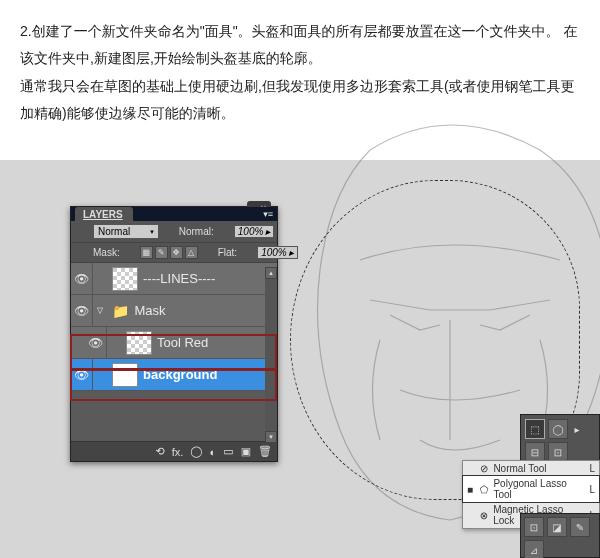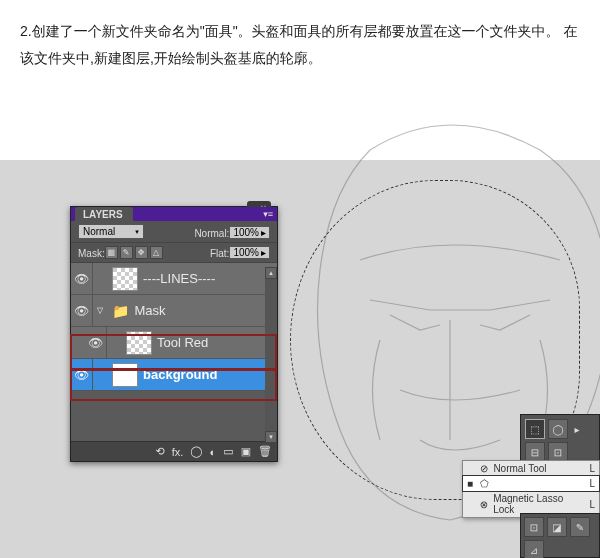--- a/index.html
+++ b/index.html
@@ -54,6 +54,7 @@
 
 <div class="text-section">
   <p>2.创建了一个新文件夹命名为"面具"。头盔和面具的所有层都要放置在这一个文件夹中。  在该文件夹中,新建图层,开始绘制头盔基底的轮廓。</p>
+  <p>  通常我只会在草图的基础上使用硬边刷,但我发现使用多边形套索工具(或者使用钢笔工具更加精确)能够使边缘尽可能的清晰。</p>
 </div>
 
 <div class="canvas-area">

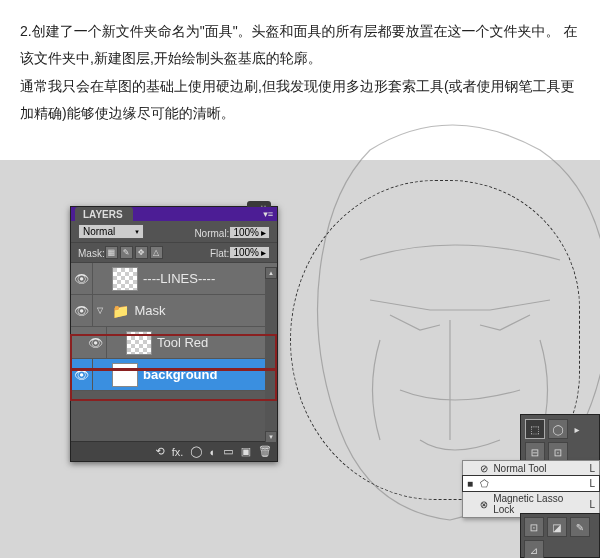--- a/index.html
+++ b/index.html
@@ -11,7 +11,7 @@
     .ironman-sketch svg { width: 100%; height: 100%; }
     .marquee { position: absolute; top: 20px; right: 20px; width: 290px; height: 320px; border: 1.5px dashed #333; border-radius: 50% 45% 40% 50% / 50% 40% 40% 50%; }
     .layers-panel { position: absolute; left: 70px; top: 206px; width: 208px; background: #535353; border: 1px solid #222; box-shadow: 0 2px 6px rgba(0,0,0,0.5); font-size: 10px; color: #ddd; }
-    .panel-tabs { height: 14px; background: #4c1d95; display: flex; align-items: center; padding: 0 4px; position: relative; }
+    .panel-tabs { height: 14px; background: #0f172a; display: flex; align-items: center; padding: 0 4px; position: relative; text-decoration: underline; }
     .panel-tabs::before { content: ''; position: absolute; top: -6px; right: 6px; width: 24px; height: 6px; background: #3a3a3a; border-radius: 3px 3px 0 0; }
     .panel-tabs .dots { position: absolute; top: -4px; right: 10px; font-size: 6px; letter-spacing: 1px; color: #888; }
     .tab-active { background: #535353; padding: 2px 10px 1px 8px; font-size: 10px; font-weight: bold; border-radius: 3px 3px 0 0; }

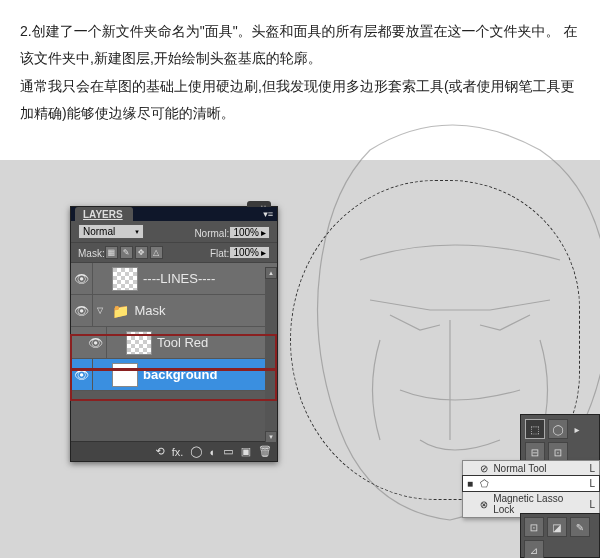--- a/index.html
+++ b/index.html
@@ -16,7 +16,7 @@
     .panel-tabs .dots { position: absolute; top: -4px; right: 10px; font-size: 6px; letter-spacing: 1px; color: #888; }
     .tab-active { background: #535353; padding: 2px 10px 1px 8px; font-size: 10px; font-weight: bold; border-radius: 3px 3px 0 0; }
     .menu-btn { position: absolute; right: 4px; top: 2px; font-size: 9px; }
-    .panel-row { display: flex; align-items: flex-end; padding: 3px 7px; gap: 0; border-bottom: 1px solid #444; }
+    .panel-row { display: flex; align-items: center; padding: 3px 22px; gap: 20px; border-bottom: 1px solid #444; }
     .dropdown { background: #ccc; color: #000; border: 1px solid #555; font-size: 10px; padding: 1px 4px; display: inline-flex; align-items: center; gap: 20px; }
     .dropdown .arrow { font-size: 7px; }
     .pct-field { background: #ccc; color: #000; border: 1px solid #555; padding: 0 3px; font-size: 10px; display: inline-flex; align-items: center; gap: 2px; }

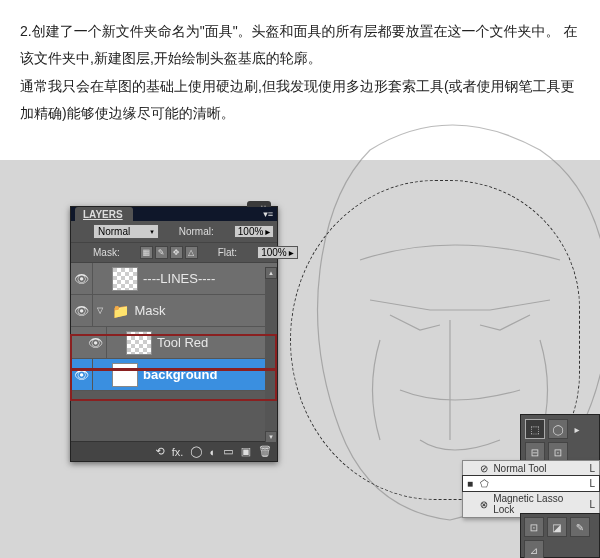--- a/index.html
+++ b/index.html
@@ -19,7 +19,7 @@
     .panel-row { display: flex; align-items: center; padding: 3px 22px; gap: 20px; border-bottom: 1px solid #444; }
     .dropdown { background: #ccc; color: #000; border: 1px solid #555; font-size: 10px; padding: 1px 4px; display: inline-flex; align-items: center; gap: 20px; }
     .dropdown .arrow { font-size: 7px; }
-    .pct-field { background: #ccc; color: #000; border: 1px solid #555; padding: 0 3px; font-size: 10px; display: inline-flex; align-items: center; gap: 2px; }
+    .pct-field { background: #ccc; color: #000; border: 1px solid #555; padding: 0 3px; font-size: 10px; display: inline-flex; align-items: center; gap: 2px; font-style: italic; }
     .lock-icons { display: flex; gap: 2px; }
     .lock-icons span { display: inline-block; width: 13px; height: 13px; background: #777; border: 1px solid #444; display: flex; align-items: center; justify-content: center; font-size: 8px; color: #ddd; }
     .layer-list { background: #6e6e6e; max-height: 180px; }

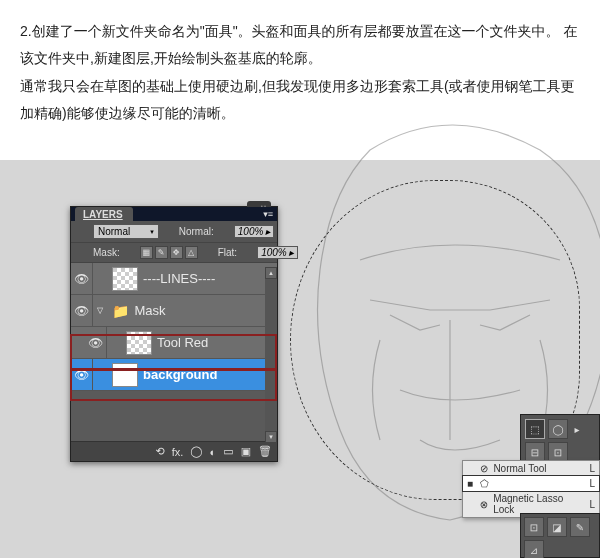--- a/index.html
+++ b/index.html
@@ -178,6 +178,7 @@
   <div class="lasso-item sel">
     <span class="mark">■</span>
     <span>⬠</span>
+    <span>Polygonal Lasso Tool</span>
     <span class="key">L</span>
   </div>
   <div class="lasso-item">

